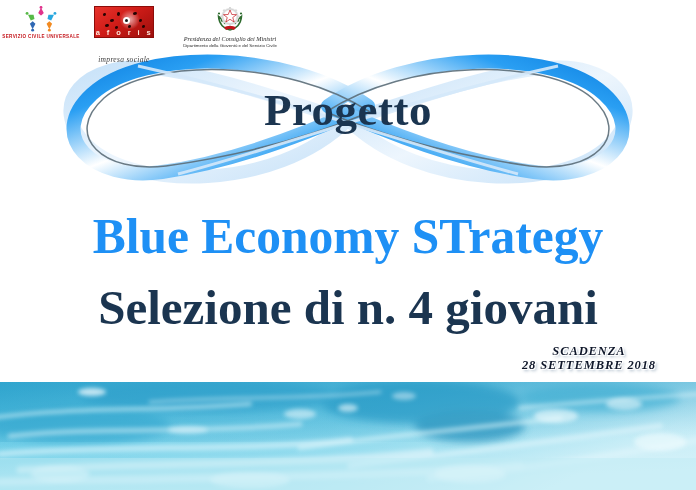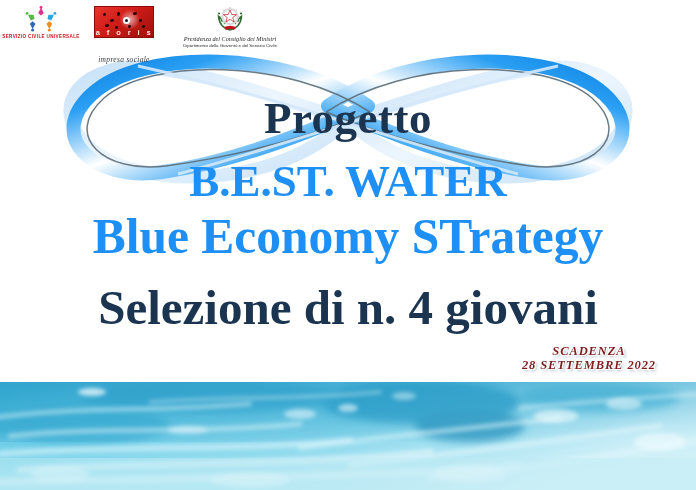--- a/index.html
+++ b/index.html
@@ -123,7 +123,6 @@
     font-size: 45px;
     color: #1b3550;
     letter-spacing: 0.5px;
-    margin-top: 8px;
   }
   .t-best {
     position: absolute;

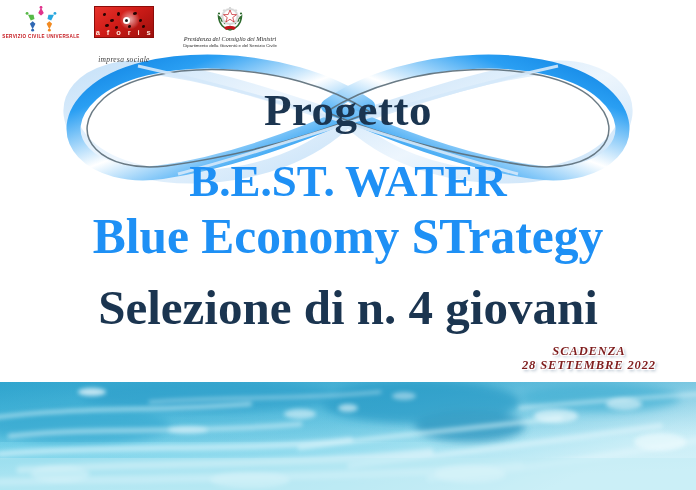--- a/index.html
+++ b/index.html
@@ -312,7 +312,6 @@
 
   <div class="text-stack">
     <div class="t-progetto">Progetto</div>
-    <div class="t-best">B.E.ST. WATER</div>
     <div class="t-bes">Blue Economy STrategy</div>
     <div class="t-selezione">Selezione di n. 4 giovani</div>
 

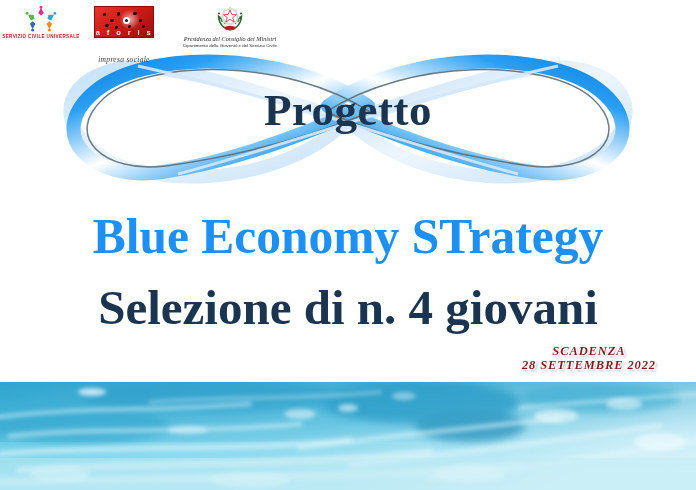--- a/index.html
+++ b/index.html
@@ -162,7 +162,7 @@
     font-style: italic;
     font-weight: bold;
     font-size: 12.5px;
-    color: #7f1d1d;
+    color: #0f172a;
     letter-spacing: 0.9px;
     line-height: 13.5px;
     text-shadow:

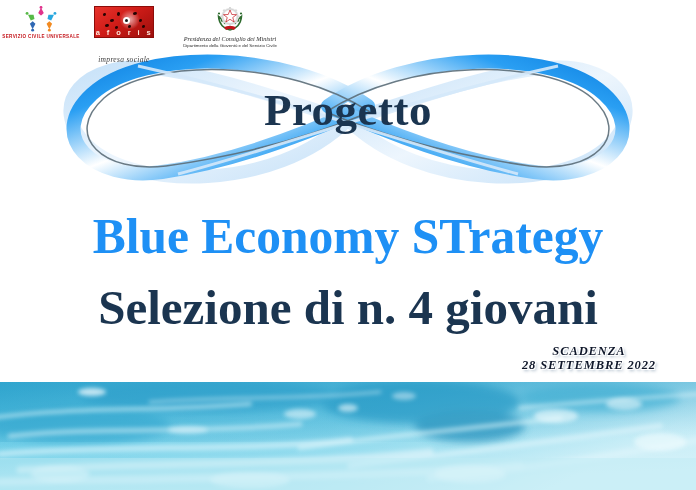--- a/index.html
+++ b/index.html
@@ -317,7 +317,7 @@
 
     <div class="t-deadline">
       <span class="dl-line">SCADENZA</span>
-      <span class="dl-line">28 SETTEMBRE 2022</span>
+      <span class="dl-line">28 SETTEMBRE 2018</span>
     </div>
   </div>
 

